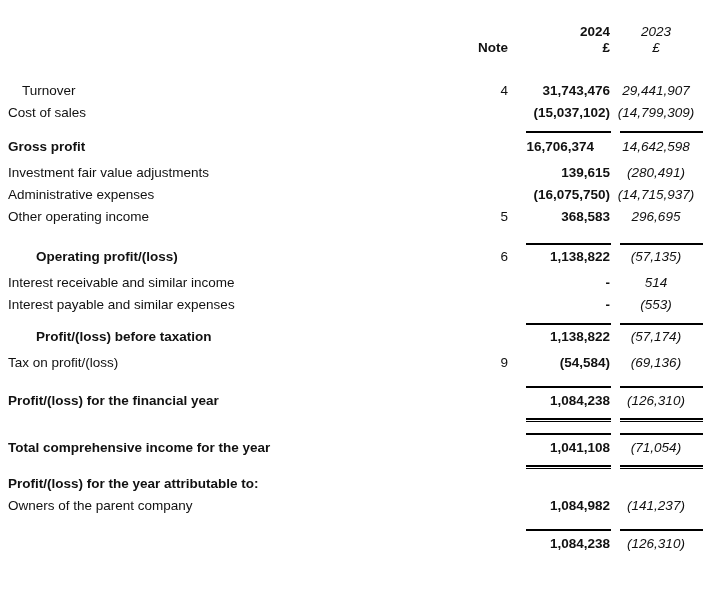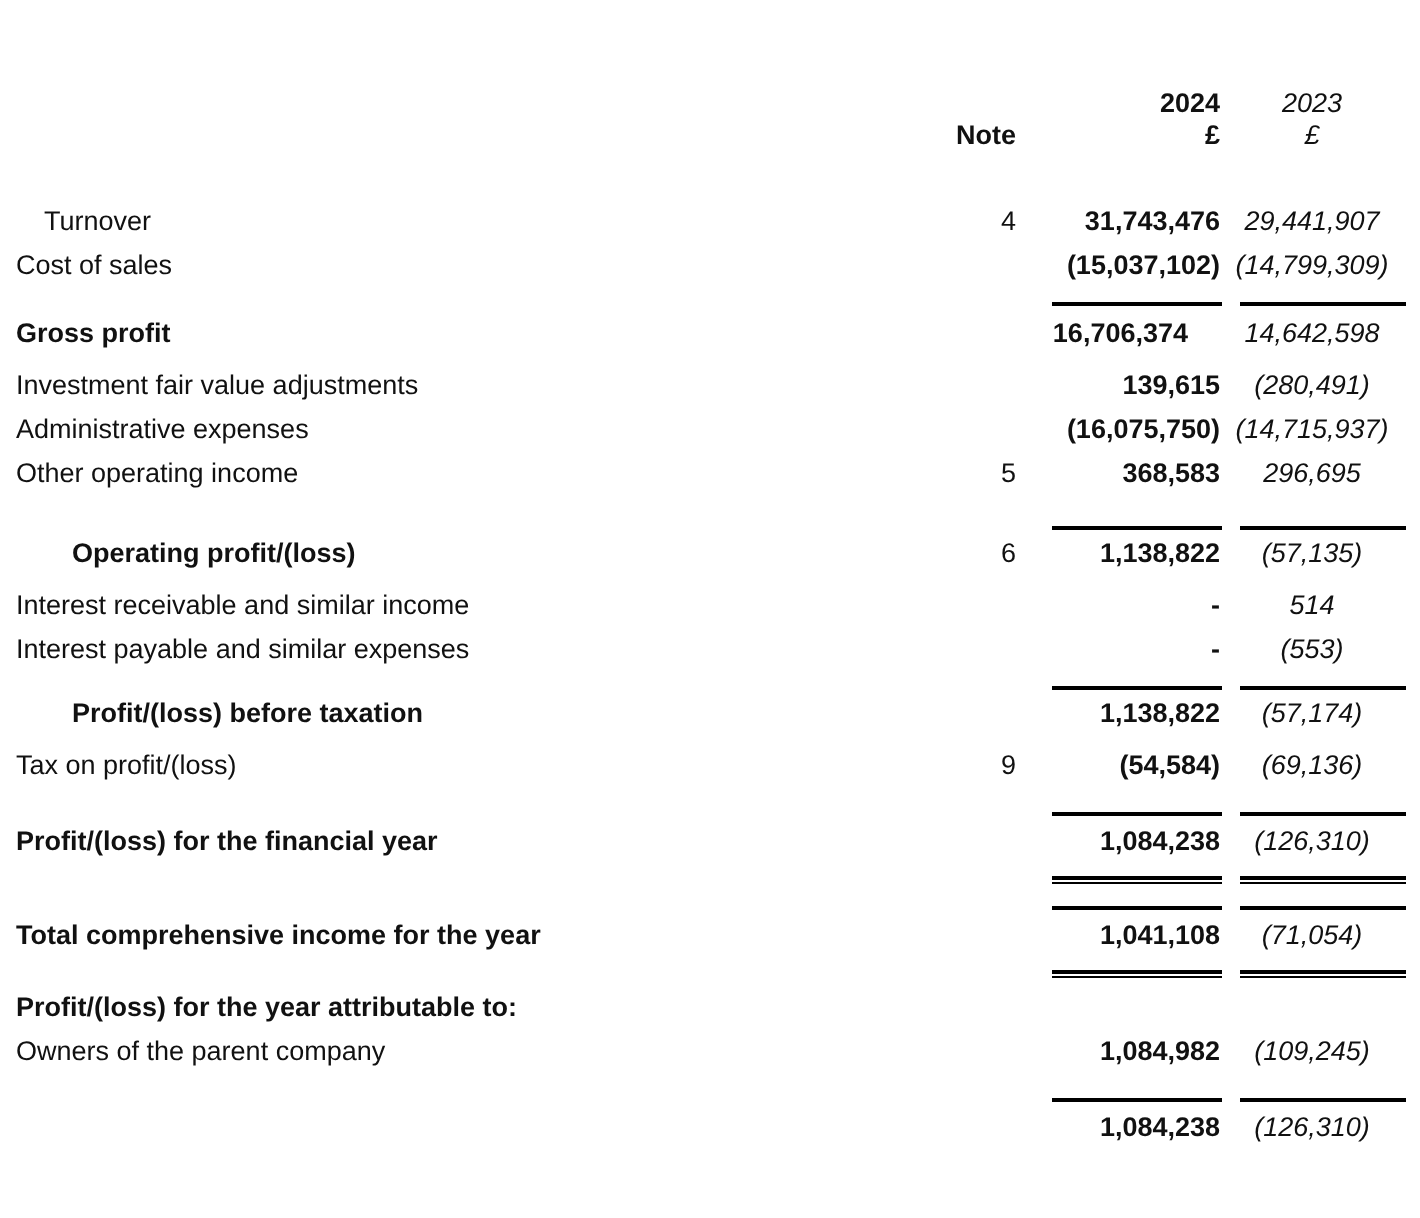--- a/index.html
+++ b/index.html
@@ -8,7 +8,7 @@
     font-family:"Liberation Sans", sans-serif;
     font-size:13.5px;overflow:hidden;box-sizing:border-box;
   }
-  .hdr{padding-top:24px;margin-top:20px;}
+  .hdr{padding-top:24px;}
   .hline{display:flex;line-height:16px;height:16px;}
   .c-label{flex:1 1 auto;padding-left:8px;}
   .c-note{width:60px;text-align:right;white-space:nowrap;}

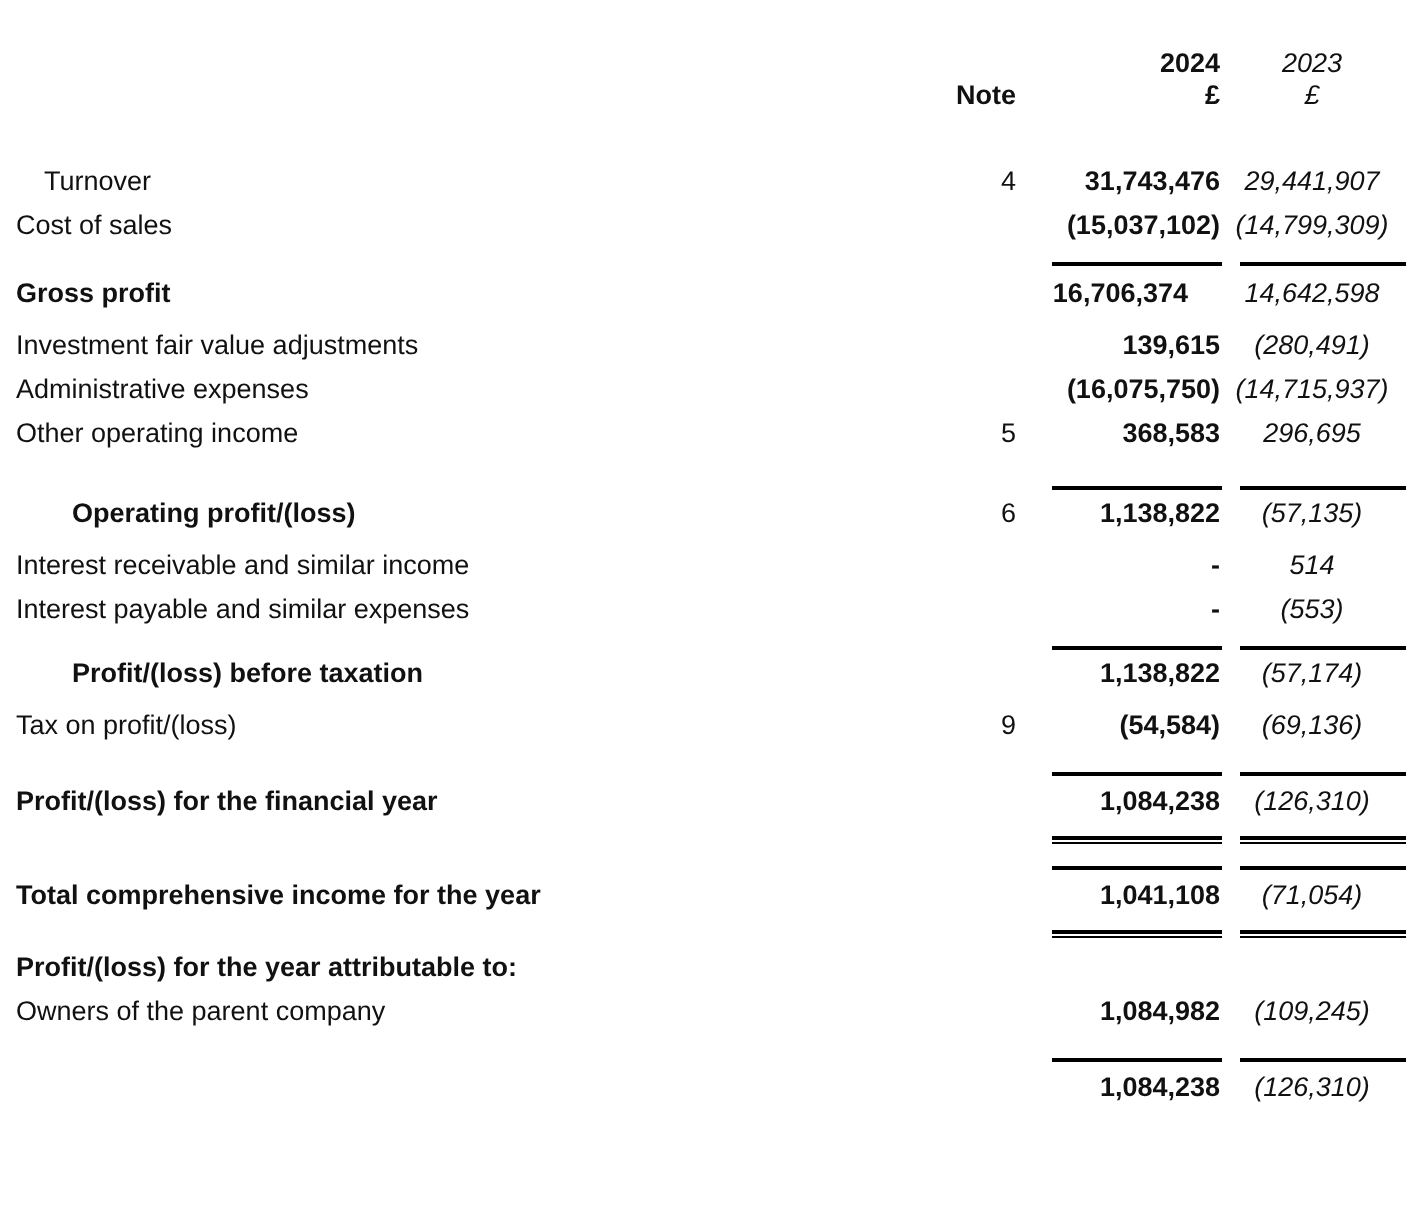--- a/index.html
+++ b/index.html
@@ -188,7 +188,7 @@
     <div class="c-label">Owners of the parent company</div>
     <div class="c-note"></div>
     <div class="c-2024">1,084,982</div>
-    <div class="c-2023">(109,245)</div>
+    <div class="c-2023">(141,237)</div>
   </div>
 
   <div class="rule-row mt12">

